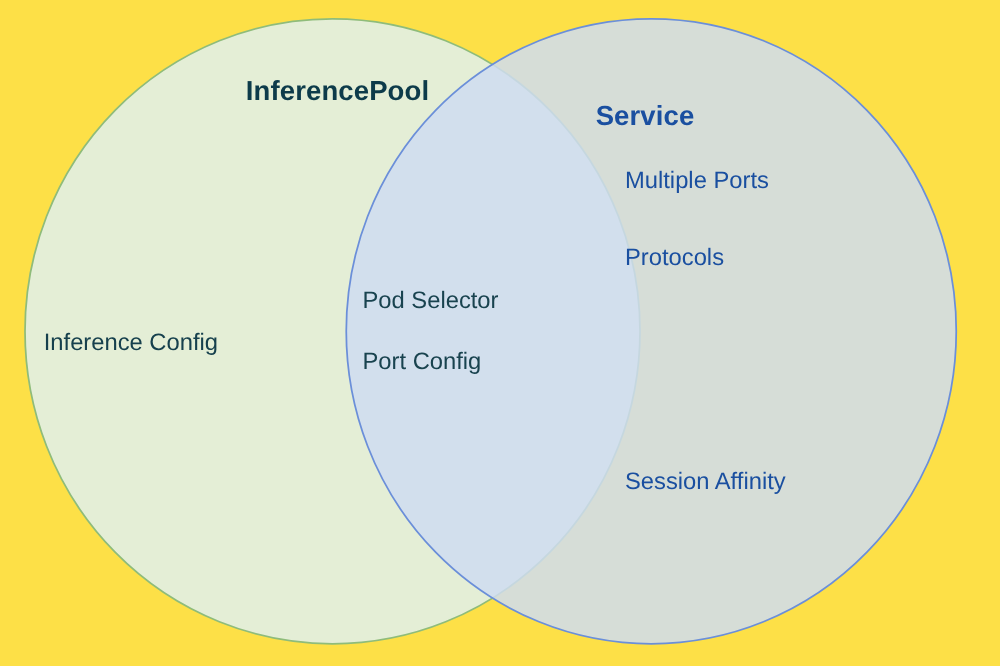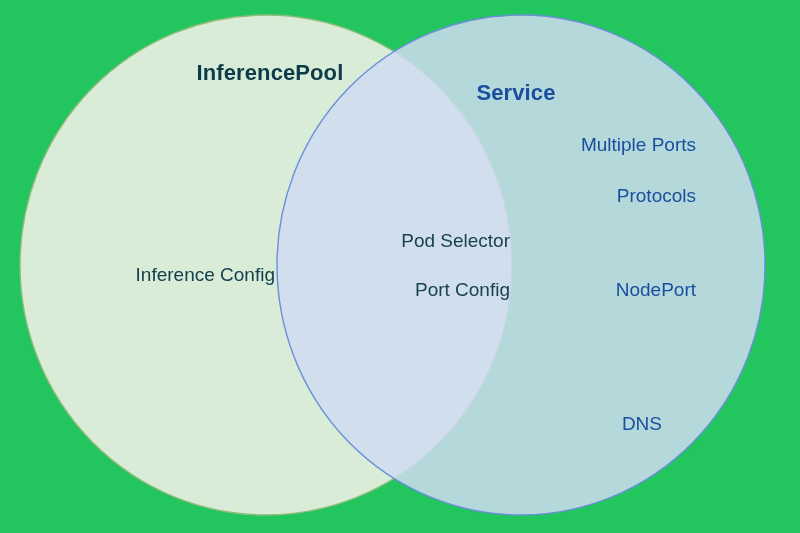--- a/index.html
+++ b/index.html
@@ -17,7 +17,7 @@
     position: relative;
     width: 800px;
     height: 533px;
-    background: #22c55e;
+    background: #fde047;
   }
   #venn-svg {
     position: absolute;

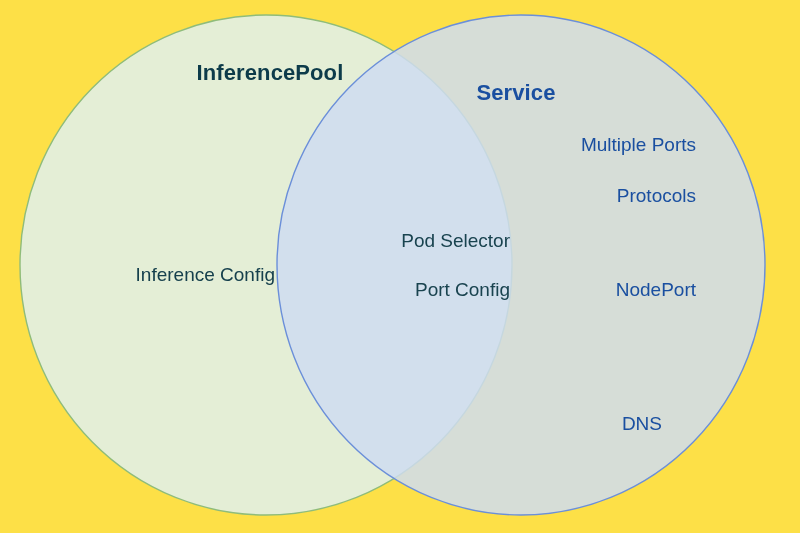--- a/index.html
+++ b/index.html
@@ -63,7 +63,7 @@
     font-size: 19px;
     font-weight: normal;
     white-space: nowrap;
-    text-align: right;
+    text-align: left;
   }
   .item-green {
     color: #16404d;

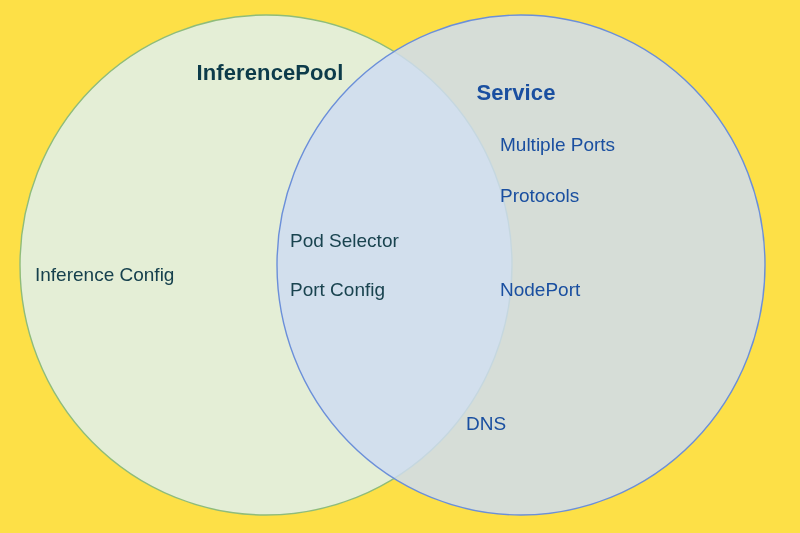--- a/index.html
+++ b/index.html
@@ -103,7 +103,7 @@
     <div class="item item-overlap" style="top:279px">Port Config</div>
 
     <div class="item item-blue" style="top:134px">Multiple Ports</div>
-    <div class="item item-blue" style="top:185px">Protocols</div>
+    <div class="item item-blue" style="top:196px">Protocols</div>
     <div class="item item-blue" style="top:279px">NodePort</div>
     <div class="item item-blue" style="top:413px;left:466px;width:196px">DNS</div>
 

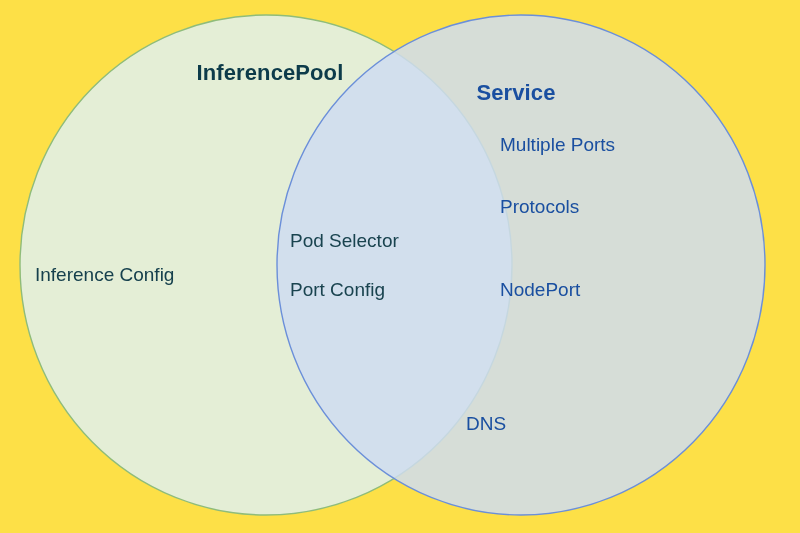--- a/index.html
+++ b/index.html
@@ -104,7 +104,6 @@
 
     <div class="item item-blue" style="top:134px">Multiple Ports</div>
     <div class="item item-blue" style="top:196px">Protocols</div>
-    <div class="item item-blue" style="top:279px">NodePort</div>
     <div class="item item-blue" style="top:413px;left:466px;width:196px">DNS</div>
 
   </div>

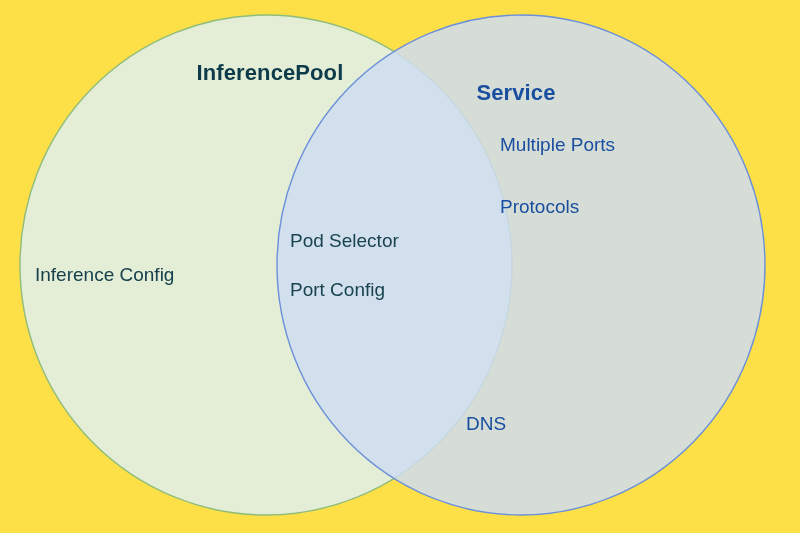--- a/index.html
+++ b/index.html
@@ -104,6 +104,7 @@
 
     <div class="item item-blue" style="top:134px">Multiple Ports</div>
     <div class="item item-blue" style="top:196px">Protocols</div>
+    <div class="item item-blue" style="top:375px">Session Affinity</div>
     <div class="item item-blue" style="top:413px;left:466px;width:196px">DNS</div>
 
   </div>

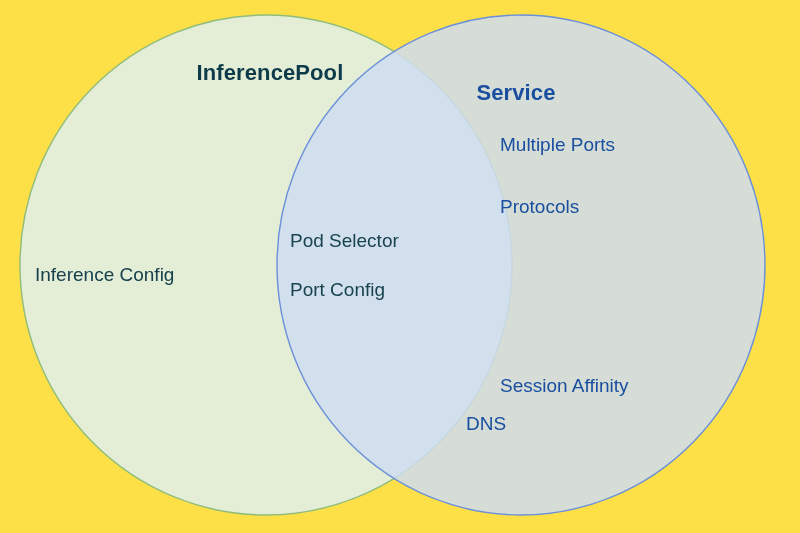--- a/index.html
+++ b/index.html
@@ -105,7 +105,6 @@
     <div class="item item-blue" style="top:134px">Multiple Ports</div>
     <div class="item item-blue" style="top:196px">Protocols</div>
     <div class="item item-blue" style="top:375px">Session Affinity</div>
-    <div class="item item-blue" style="top:413px;left:466px;width:196px">DNS</div>
 
   </div>
 </div>

